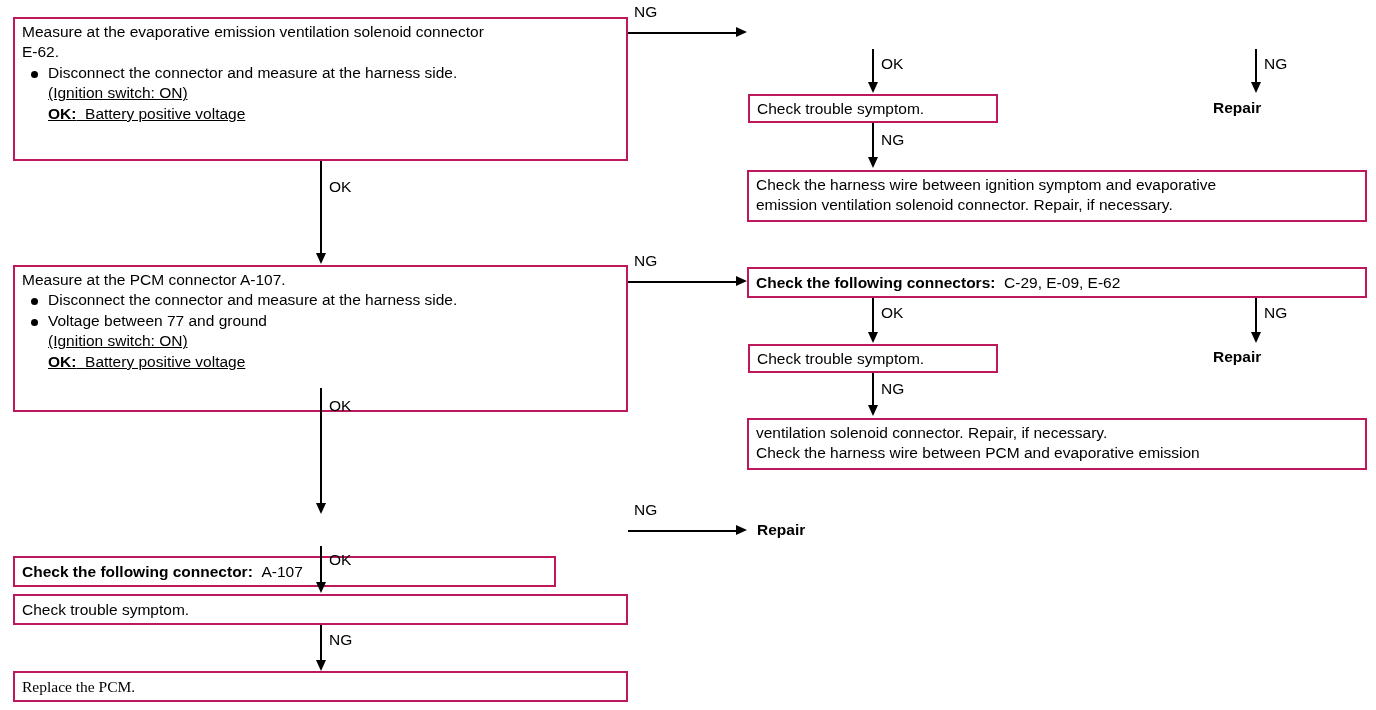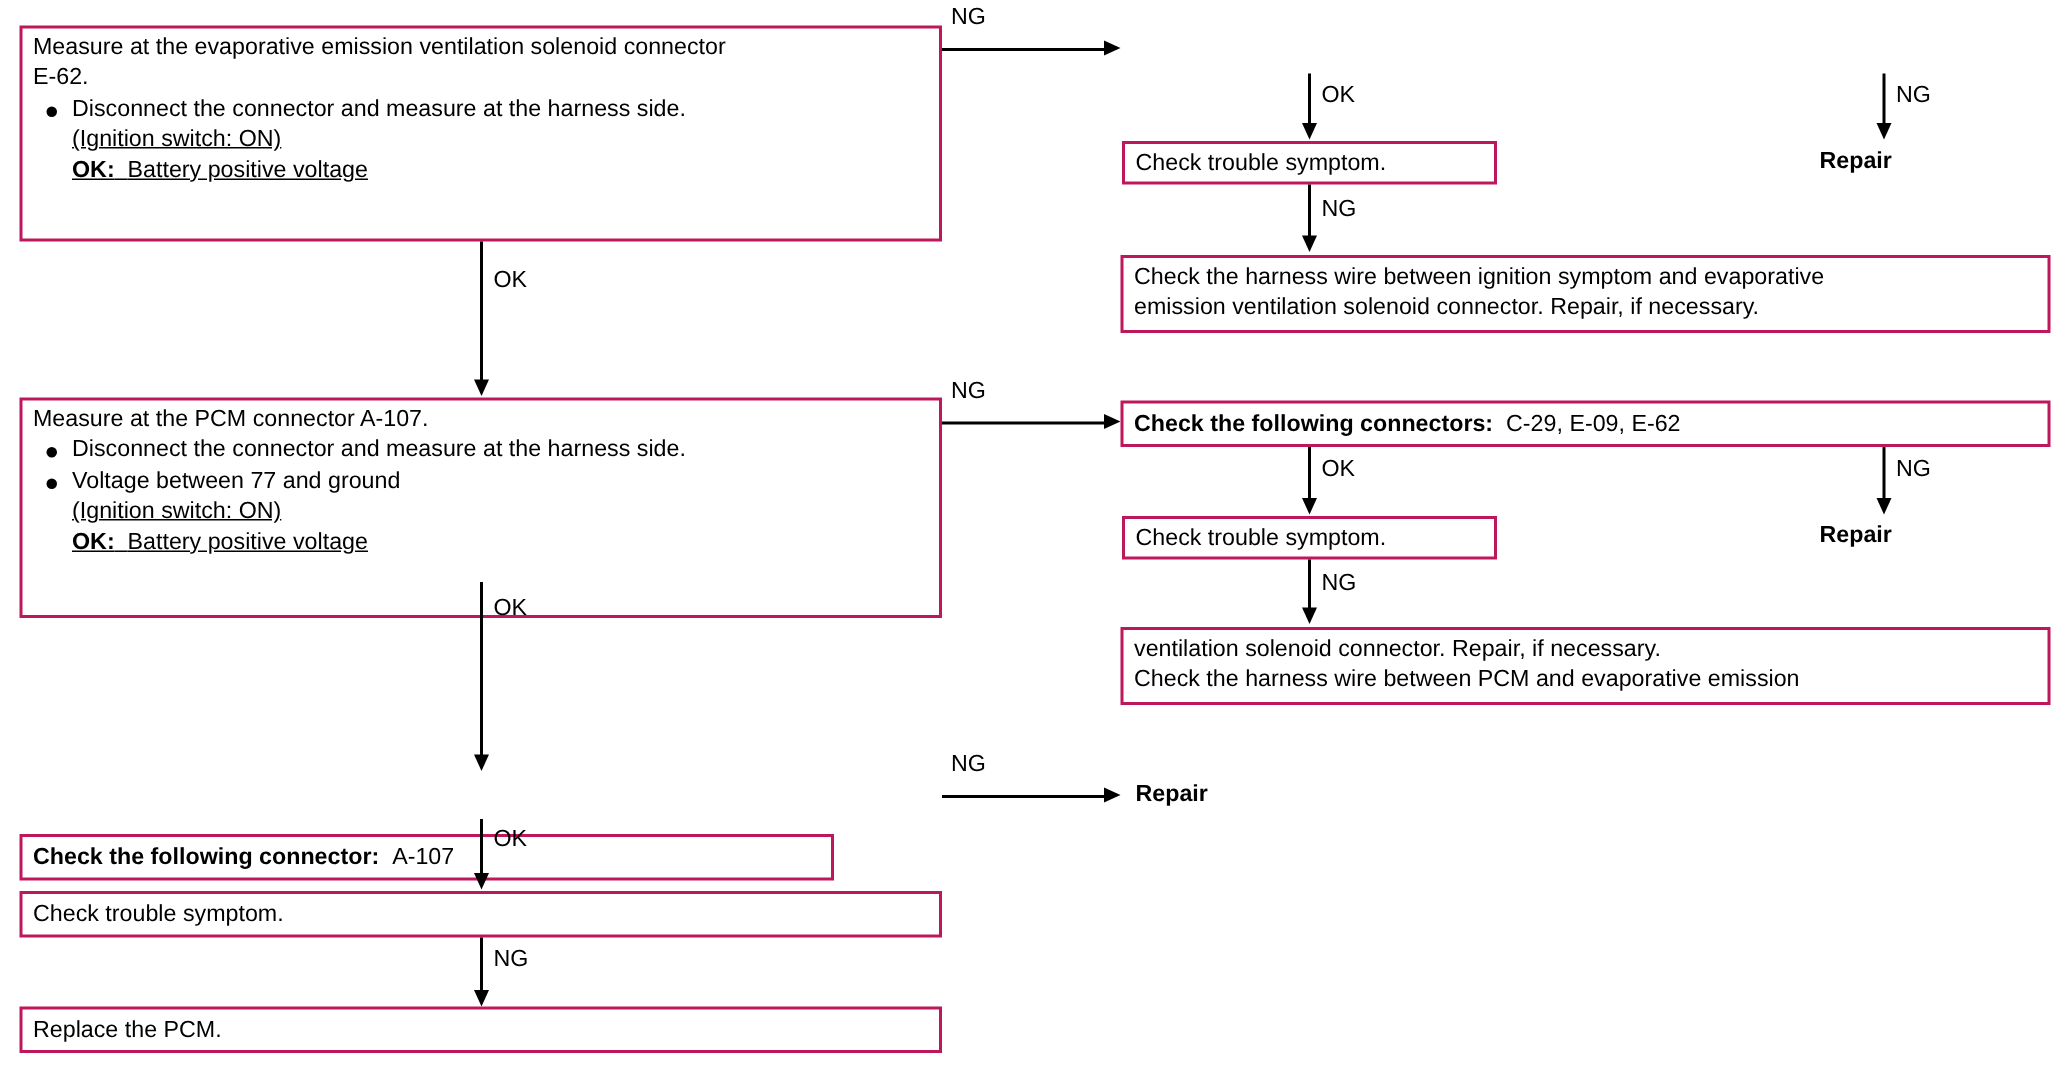--- a/index.html
+++ b/index.html
@@ -208,7 +208,7 @@
   <div class="arrow-down" style="left:316px; top:660px;"></div>
   <div class="edge-label" style="left:329px; top:632px;">NG</div>
 
-  <div class="box" style="left:13px; top:671px; width:615px; height:31px; padding-top:4px;">
+  <div class="box" style="left:13px; top:671px; width:615px; height:31px; padding-top:4px;font-family:Liberation Serif, serif;">
     <span class="box-line">Replace the PCM.</span>
   </div>
 

